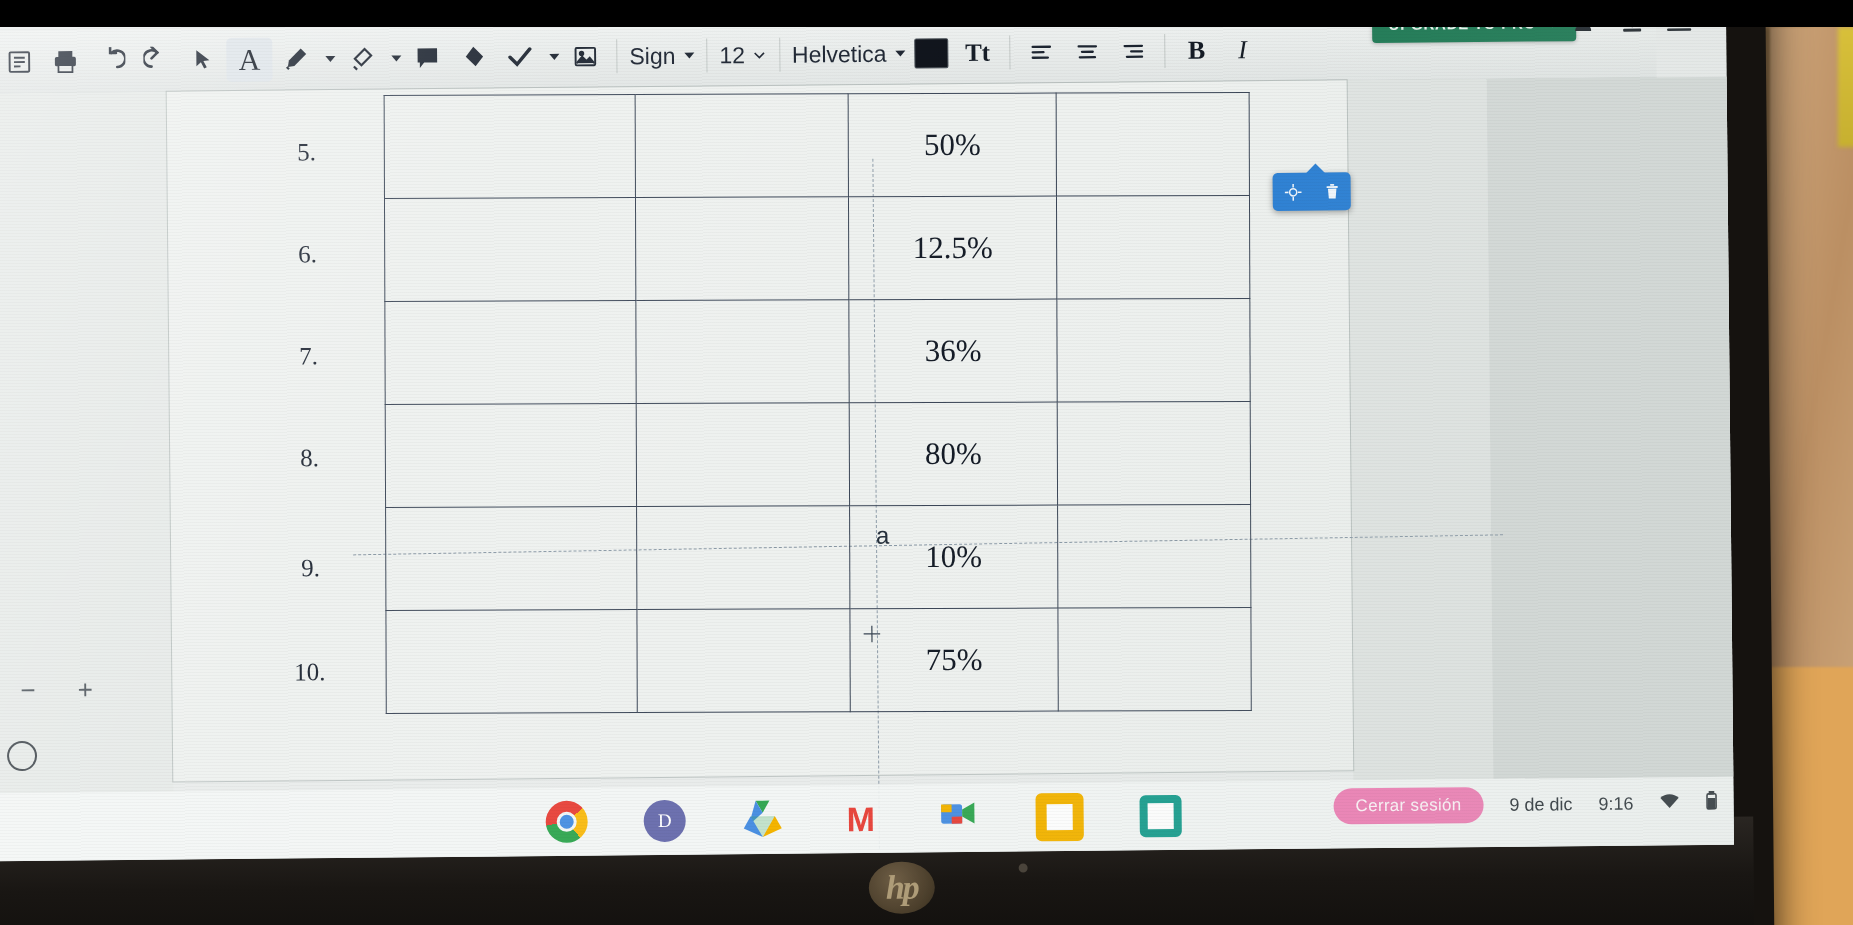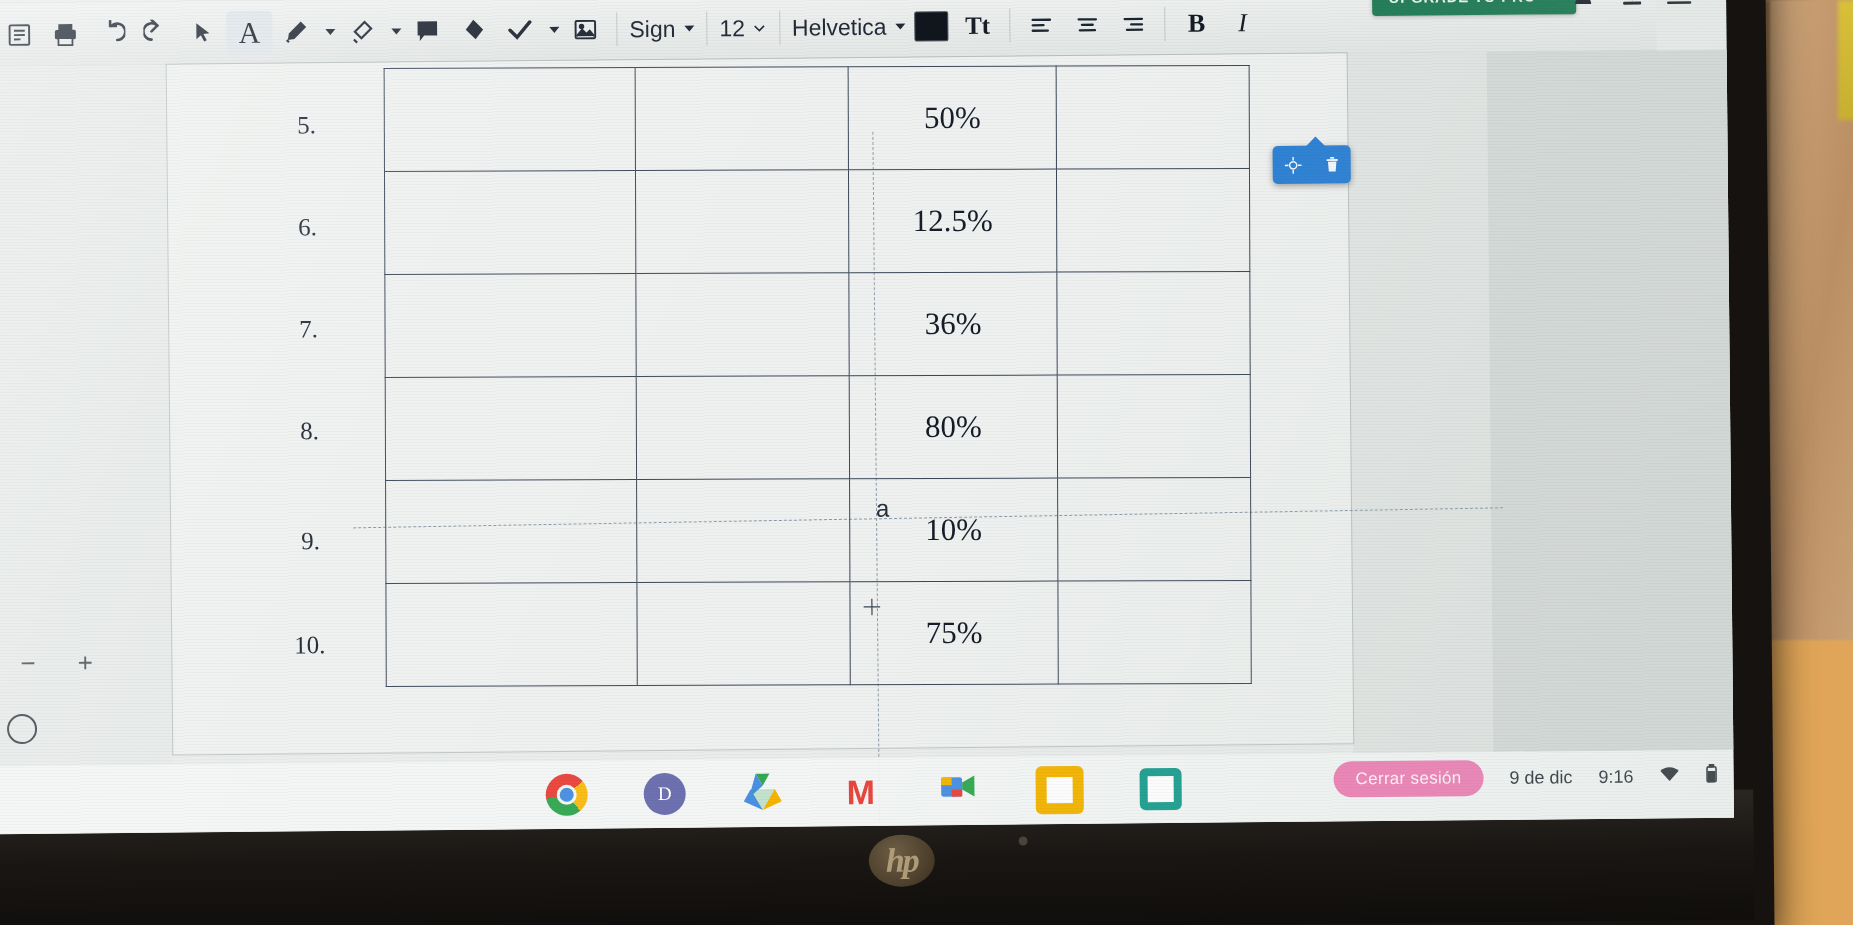--- a/index.html
+++ b/index.html
@@ -10,7 +10,7 @@
   }
 
   
-  #scene{position:absolute;inset:0;overflow:hidden;}
+  #scene{position:absolute;inset:0;overflow:hidden;margin-top:27px;}
 
   
   .backdrop{

